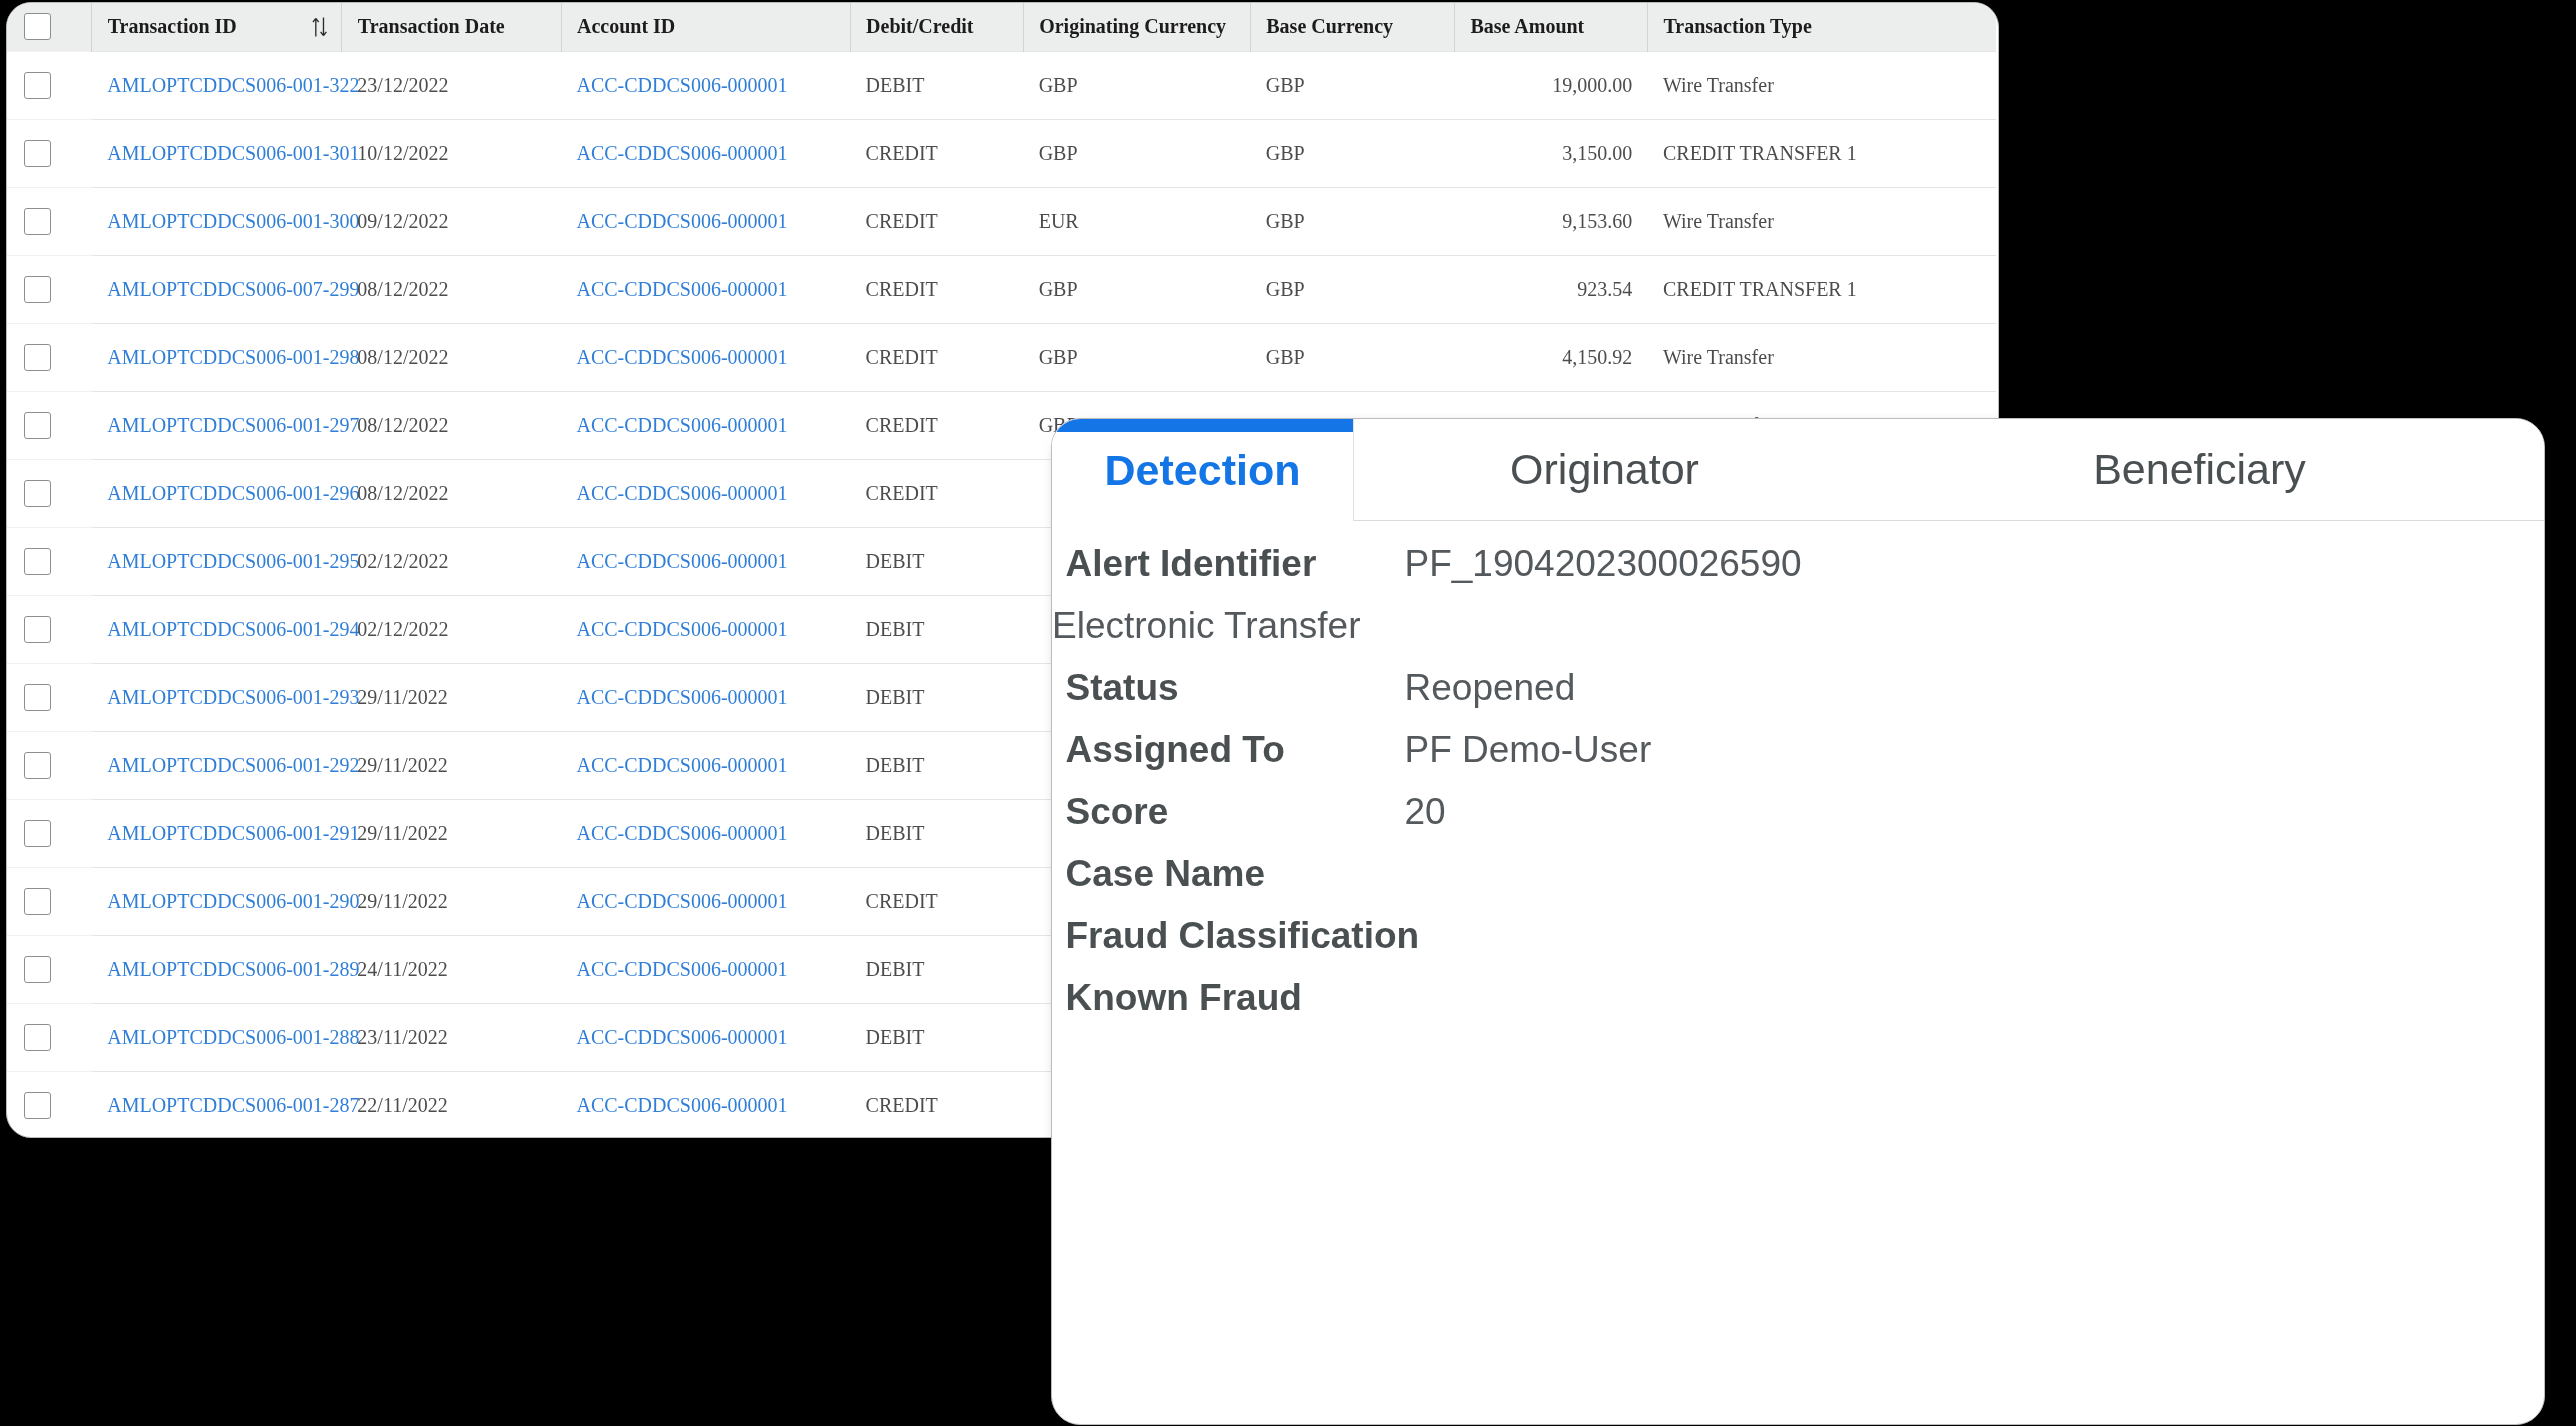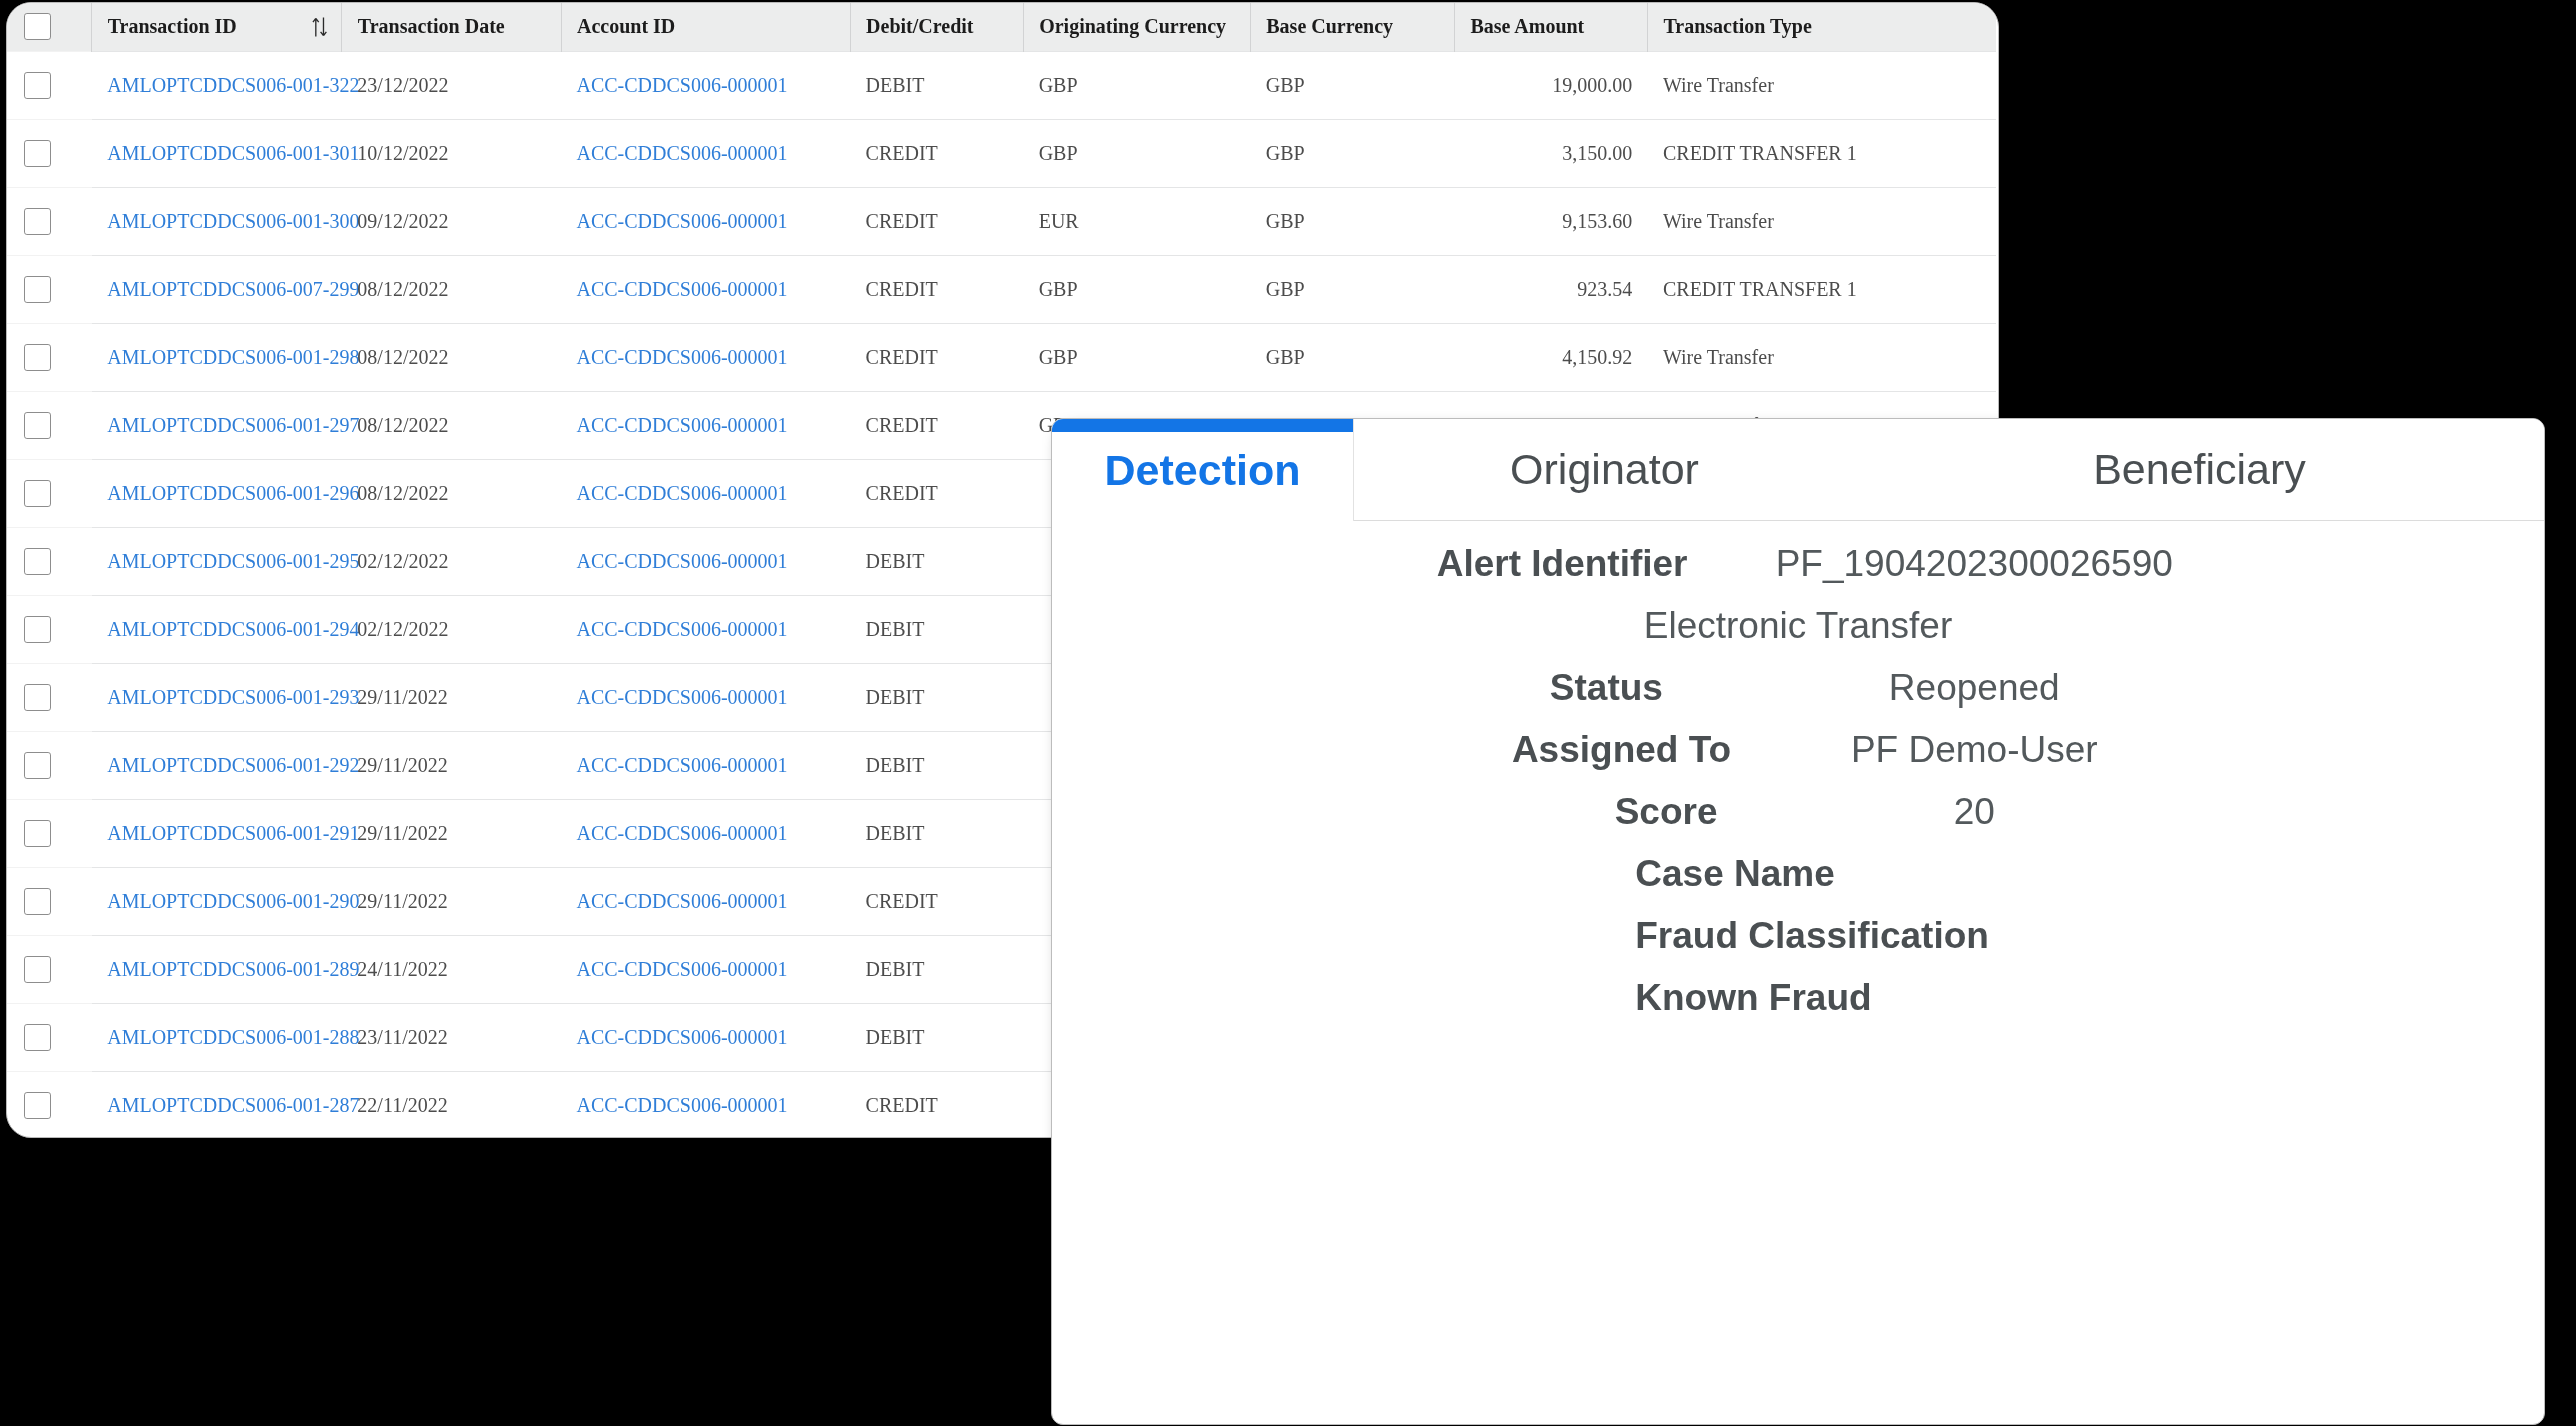--- a/index.html
+++ b/index.html
@@ -110,7 +110,7 @@
     height: 1007px;
     background: #ffffff;
     border: 1.9px solid #bcbcbc;
-    border-radius: 12px;
+    border-radius: 29px;
     box-shadow: 9.6px 11.6px 15.4px rgba(0,0,0,0.55);
     overflow: hidden;
     box-sizing: border-box;

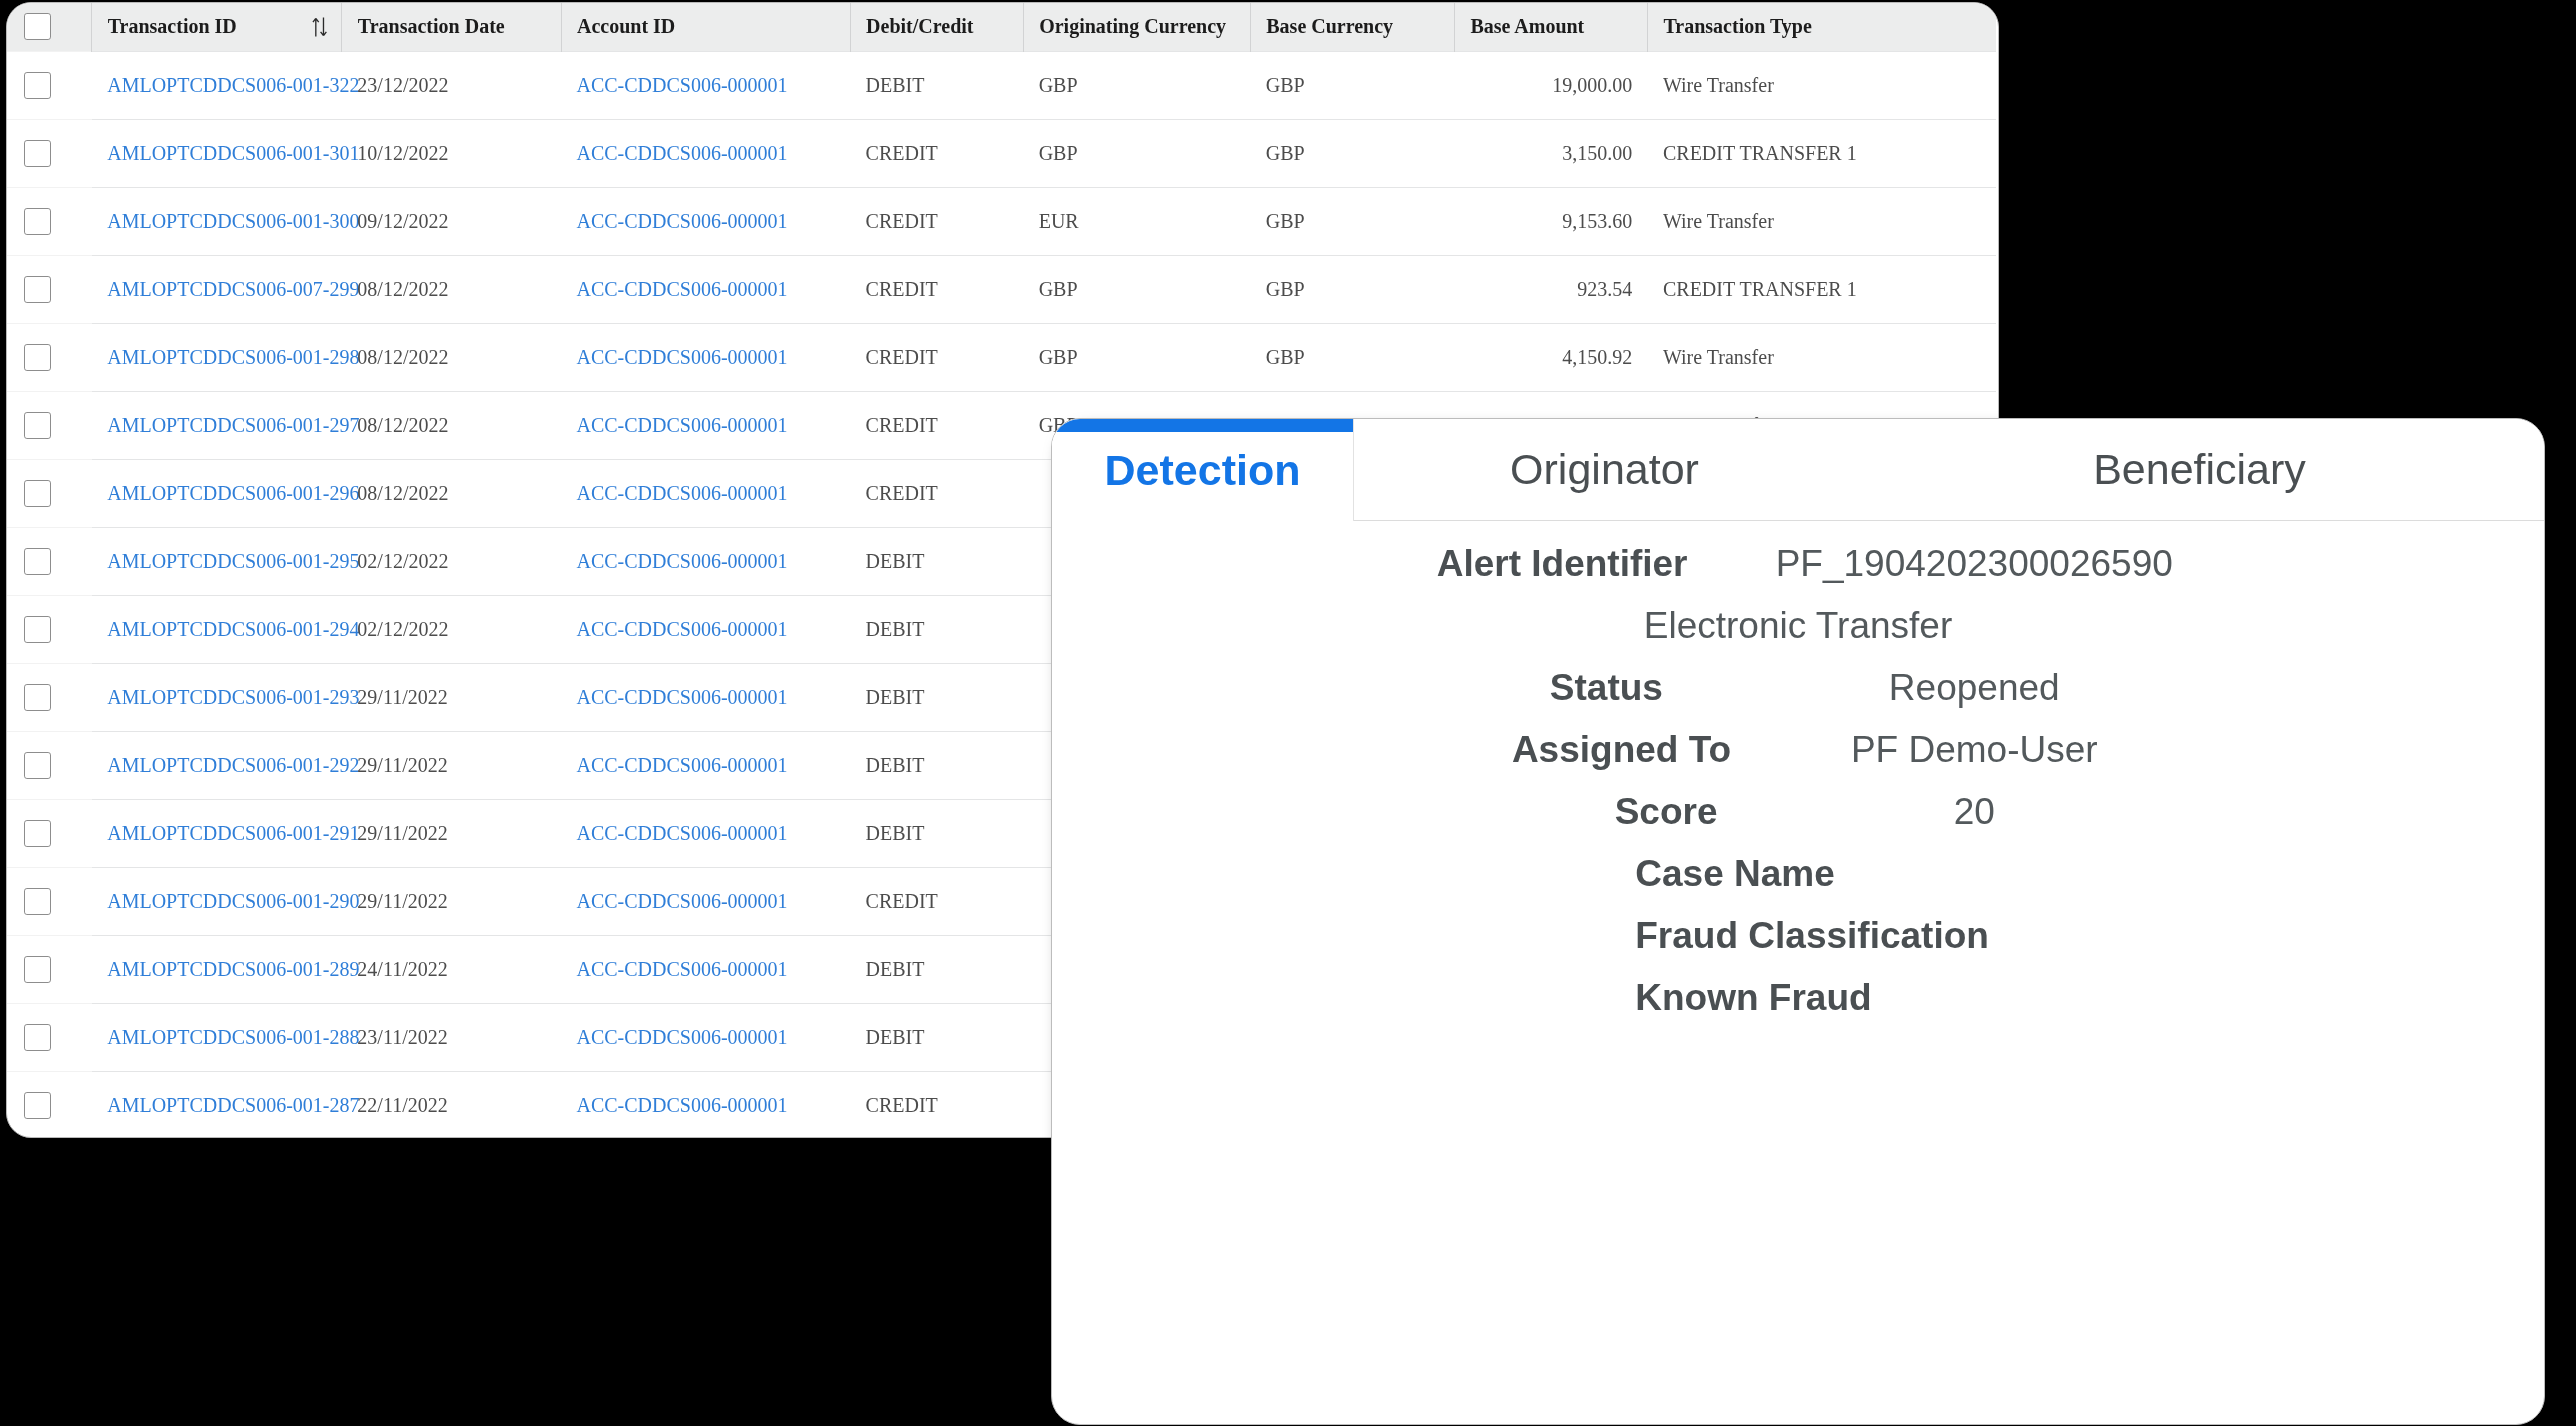--- a/index.html
+++ b/index.html
@@ -164,7 +164,6 @@
     display: flex;
     align-items: flex-start;
     height: 62px;
-    justify-content: center;
   }
   .field-label {
     width: 339px;

